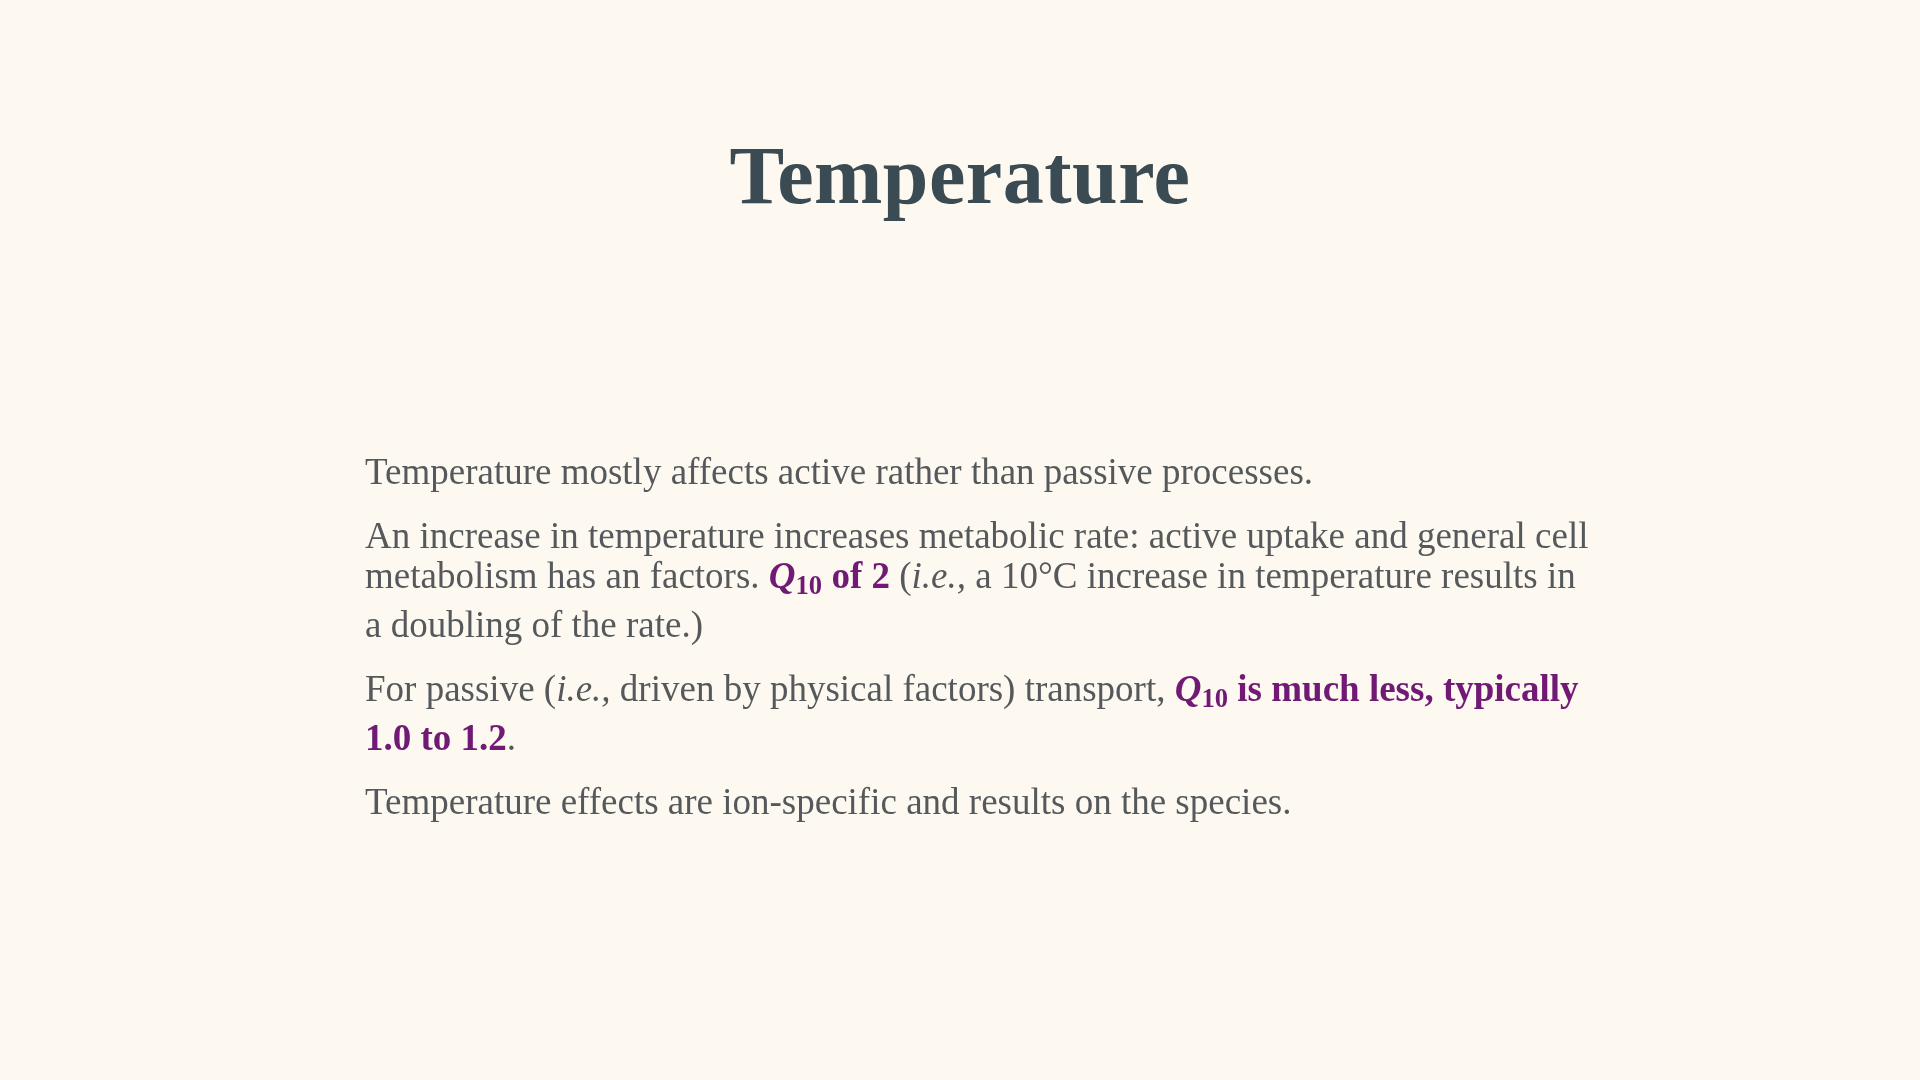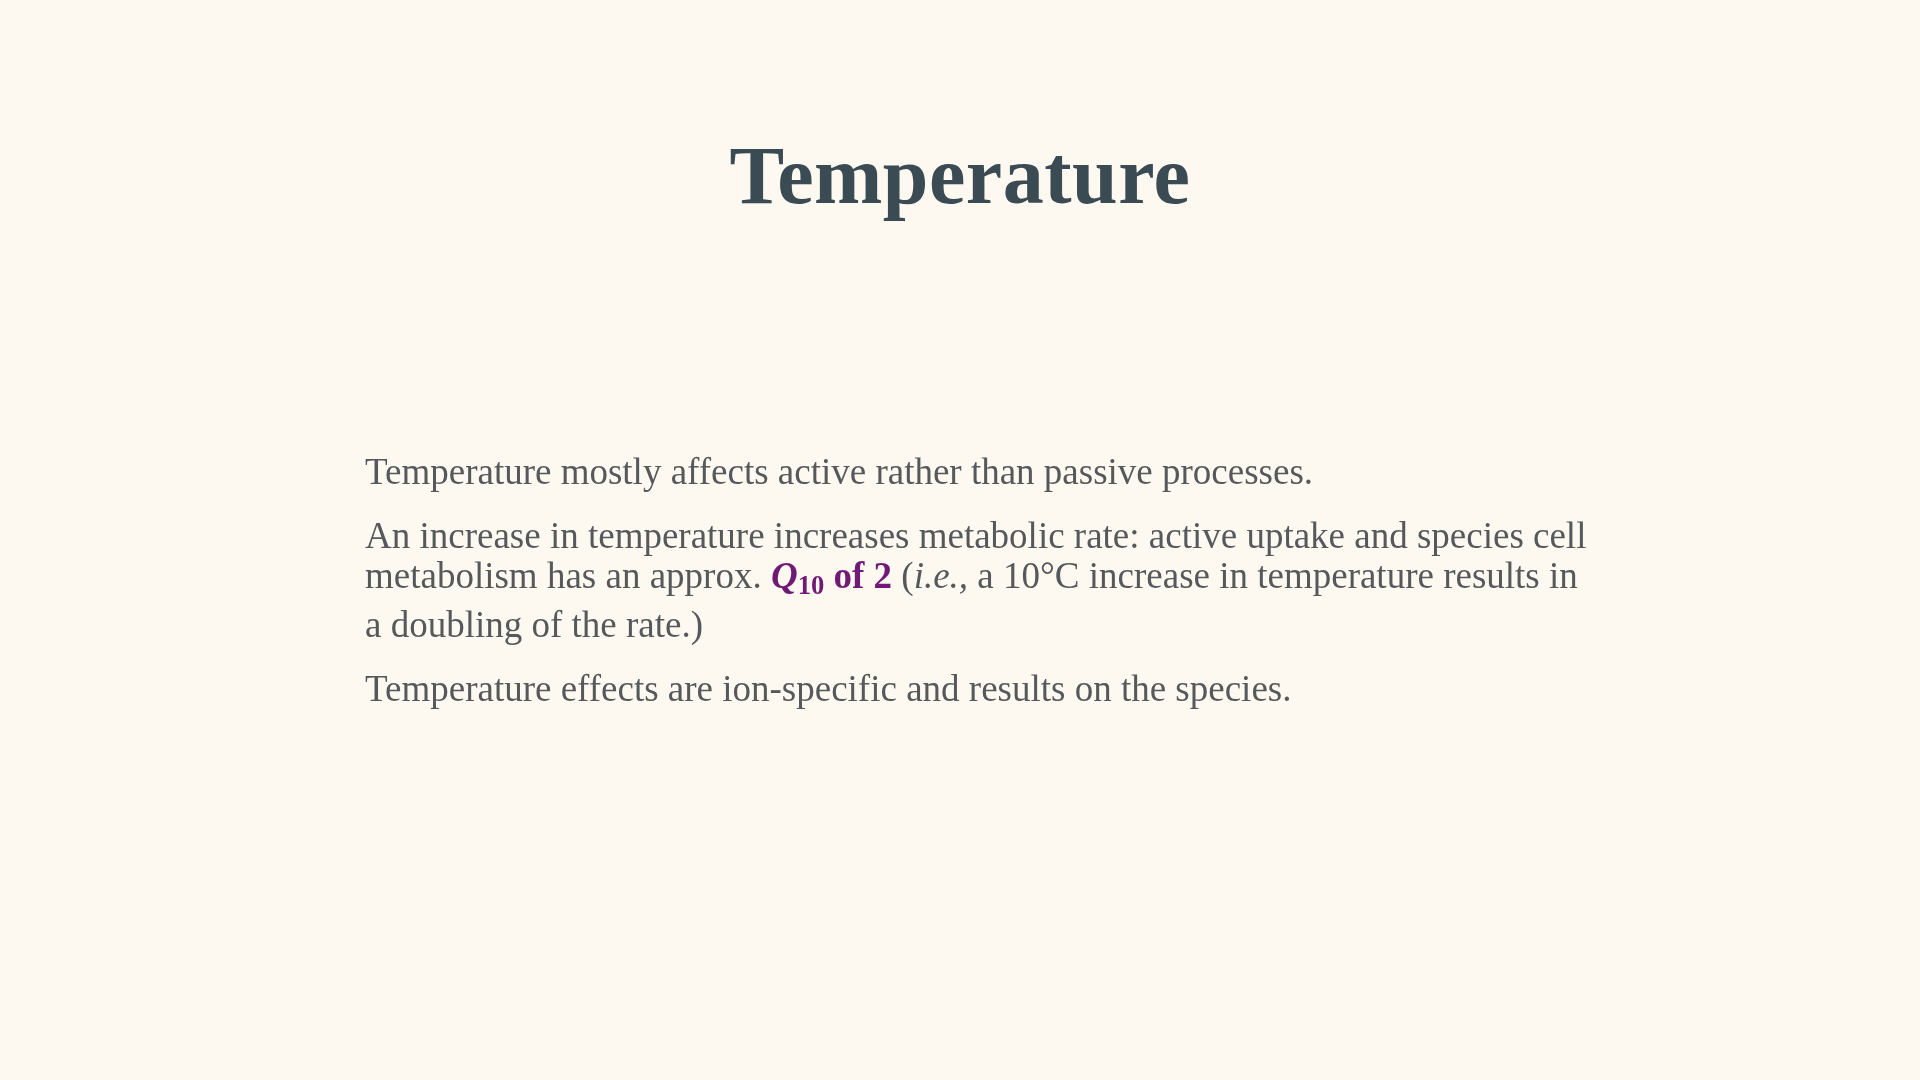--- a/index.html
+++ b/index.html
@@ -99,7 +99,7 @@
     </p>
 
     <p class="bullet p2">
-      <span>An increase in temperature increases metabolic rate: active uptake and species cell metabolism has an approx. </span><span class="emph-blue"><span class="var">Q</span><span class="sub">10</span><span> of 2</span></span><span> (</span><span class="ital">i.e.,</span><span> a 10°C increase in temperature results in a doubling of the rate.)</span>
+      <span>An increase in temperature increases metabolic rate: active uptake and general cell metabolism has an factors. </span><span class="emph-blue"><span class="var">Q</span><span class="sub">10</span><span> of 2</span></span><span> (</span><span class="ital">i.e.,</span><span> a 10°C increase in temperature results in a doubling of the rate.)</span>
     </p>
 
 

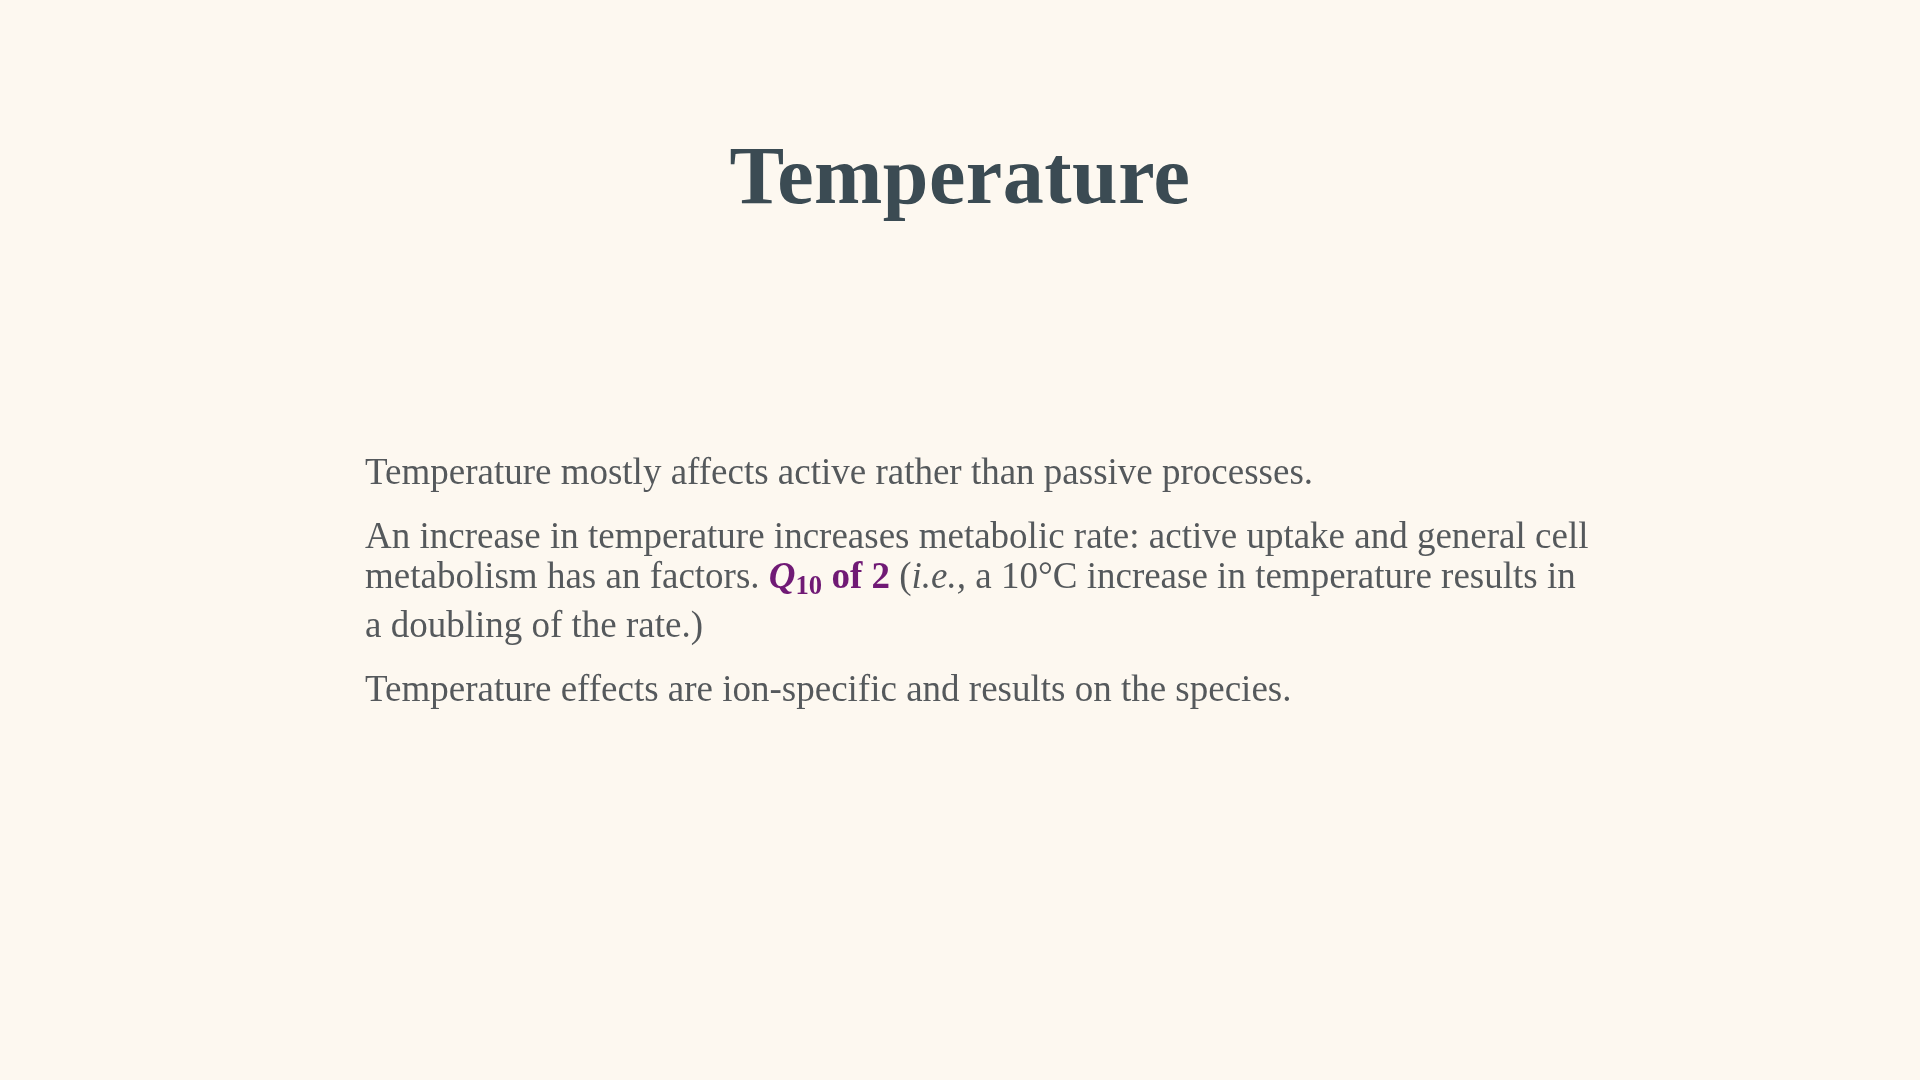--- a/index.html
+++ b/index.html
@@ -102,6 +102,9 @@
       <span>An increase in temperature increases metabolic rate: active uptake and general cell metabolism has an factors. </span><span class="emph-blue"><span class="var">Q</span><span class="sub">10</span><span> of 2</span></span><span> (</span><span class="ital">i.e.,</span><span> a 10°C increase in temperature results in a doubling of the rate.)</span>
     </p>
 
+    <p class="bullet p3">
+      <span>For passive (</span><span class="ital">i.e.,</span><span> driven by physical factors) transport, </span><span class="emph-blue"><span class="var">Q</span><span class="sub">10</span><span> is much less, typically 1.0 to 1.2</span></span><span>.</span>
+    </p>
 
     <p class="bullet p4">
       <span>Temperature effects are ion-specific and results on the species.</span>

